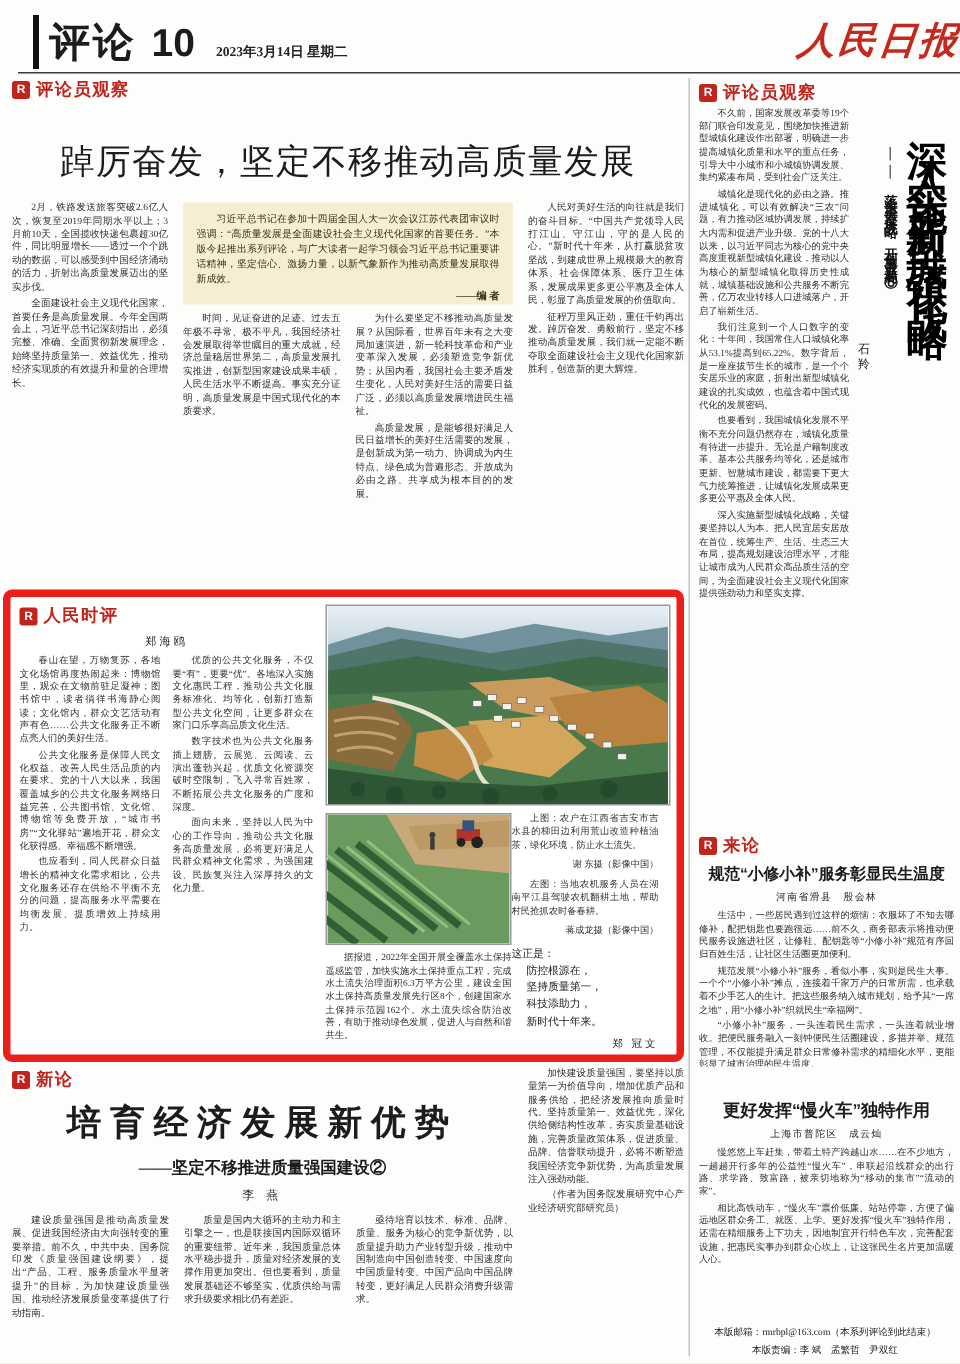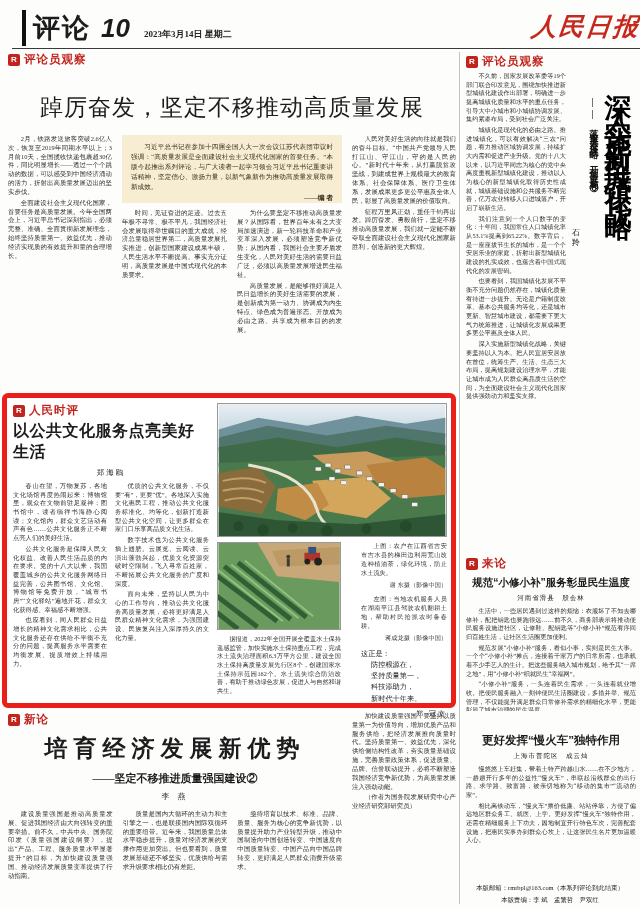--- a/index.html
+++ b/index.html
@@ -10,7 +10,7 @@
   .hdr{position:absolute;left:12px;top:6px;width:640px;height:42px;border-bottom:1.5px solid #3a3a3a;}
   .hdr-left{position:absolute;left:10px;top:4px;display:flex;align-items:baseline;border-left:4px solid #111;padding-left:7px;height:36px;}
   .sec-title{font-family:"Liberation Sans",sans-serif;font-weight:bold;font-size:27px;letter-spacing:2px;}
-  .sec-num{font-family:"Liberation Sans",sans-serif;font-weight:bold;font-size:26px;margin-left:10px;font-style:italic;}
+  .sec-num{font-family:"Liberation Sans",sans-serif;font-weight:bold;font-size:26px;margin-left:10px;}
   .sec-date{font-size:9px;color:#222;margin-left:14px;font-weight:bold;}
   .masthead{position:absolute;right:12px;top:4px;font-size:25px;font-weight:bold;font-style:italic;
             color:#c5281c;letter-spacing:2px;transform:skewX(-6deg);font-family:"Liberation Serif",serif;}

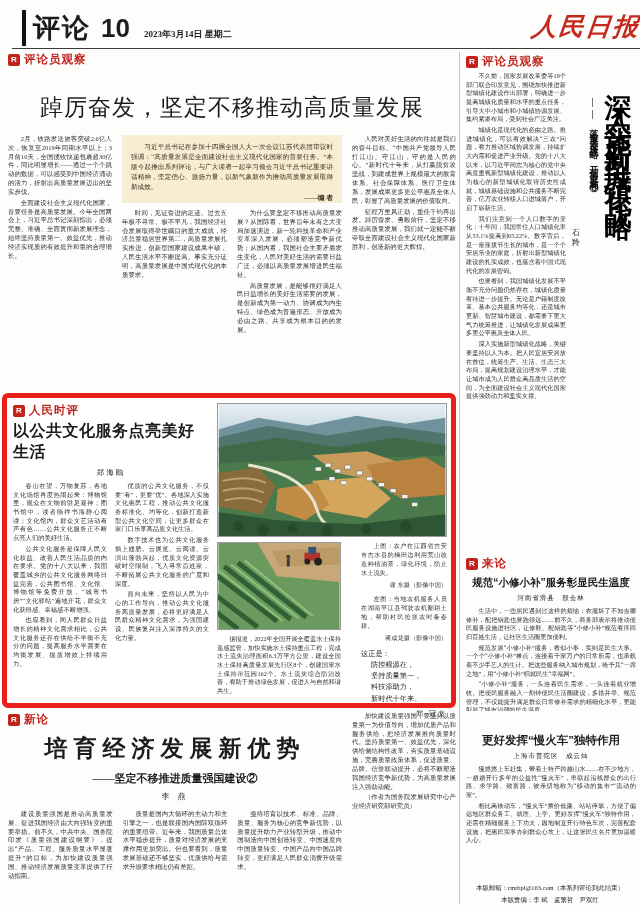--- a/index.html
+++ b/index.html
@@ -150,7 +150,6 @@
           <span class="logo">R</span>
           <span class="klabel">人民时评</span>
         </div>
-        <h2>以公共文化服务点亮美好生活</h2>
         <div class="byline">郑海鸥</div>
         <div class="sp-cols tinytext">
           <div class="col">

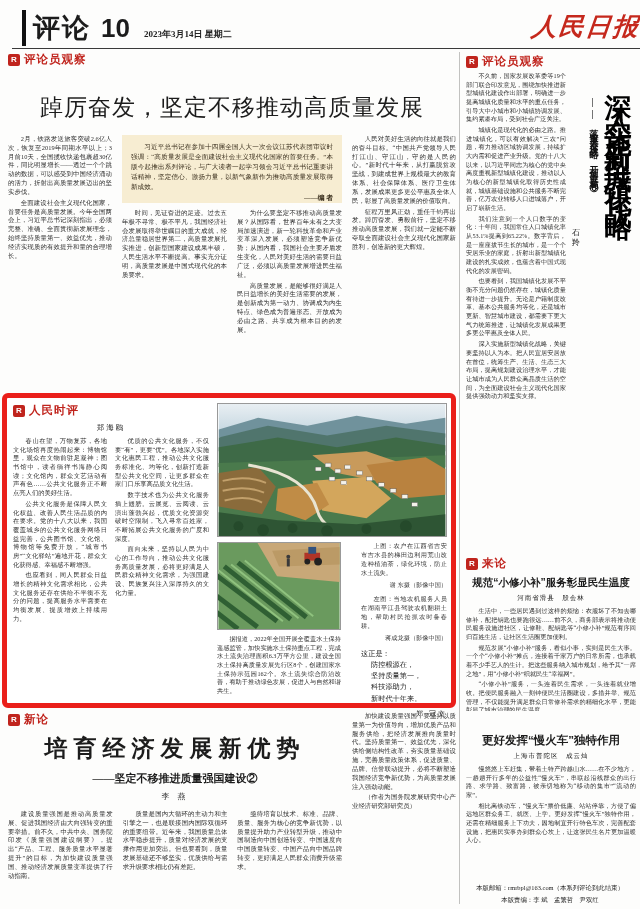--- a/index.html
+++ b/index.html
@@ -50,7 +50,7 @@
   .sp-cols p{font-size:6.3px;}
   .sp-right{width:230px;position:relative;}
   .photo{display:block;border:1px solid #999;box-sizing:border-box;}
-  .sp-row2{display:flex;gap:20px;margin-top:5px;}
+  .sp-row2{display:flex;gap:0;margin-top:5px;}
   .sp-sub-left{width:124px;}
   .sp-sub-right{width:98px;}
   .caption{font-size:6.2px;line-height:1.45;text-align:justify;color:#333;margin:0 0 3px 0;text-indent:2em;}

